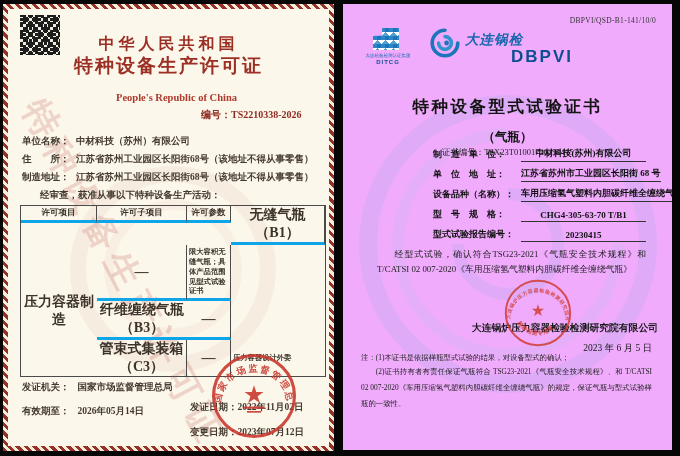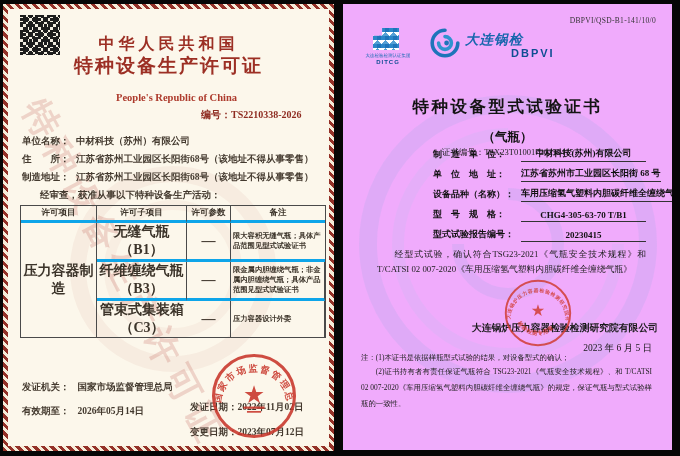--- a/index.html
+++ b/index.html
@@ -64,7 +64,7 @@
   .swirl{position:absolute;left:86px;top:23px;}
   .brand-cn{position:absolute;left:122px;top:27px;font-size:13.5px;font-weight:bold;font-style:italic;
     color:#1766ad;letter-spacing:1px;}
-  .brand-en{position:absolute;left:124px;top:43px;font-size:11px;font-weight:bold;color:#0d4e92;
+  .brand-en{position:absolute;left:124px;top:43px;font-size:17px;font-weight:bold;color:#0d4e92;
     letter-spacing:2px;font-family:"Liberation Sans",sans-serif;padding-left:44px;}
   .cr-title{position:absolute;left:0;right:0;top:92px;text-align:center;font-size:16.5px;font-weight:bold;
     color:#141414;letter-spacing:2.5px;}

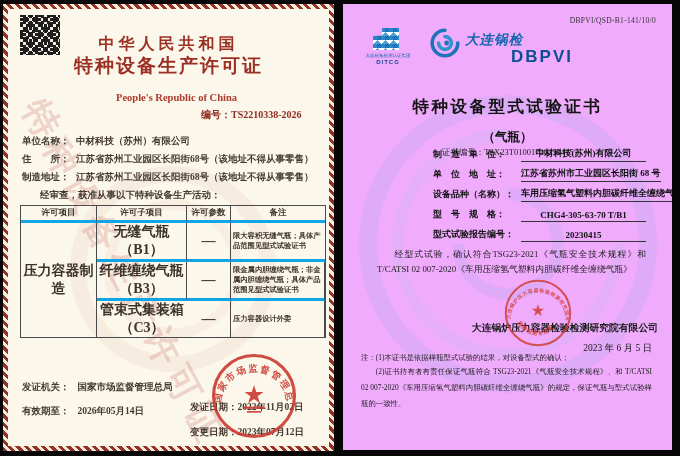--- a/index.html
+++ b/index.html
@@ -120,7 +120,6 @@
       <div class="th">许可项目</div>
       <div class="th">许可子项目</div>
       <div class="th">许可参数</div>
-      <div class="th">备注</div>
 
       <div class="td proj last">压力容器制造</div>
       <div class="td">无缝气瓶（B1）</div>

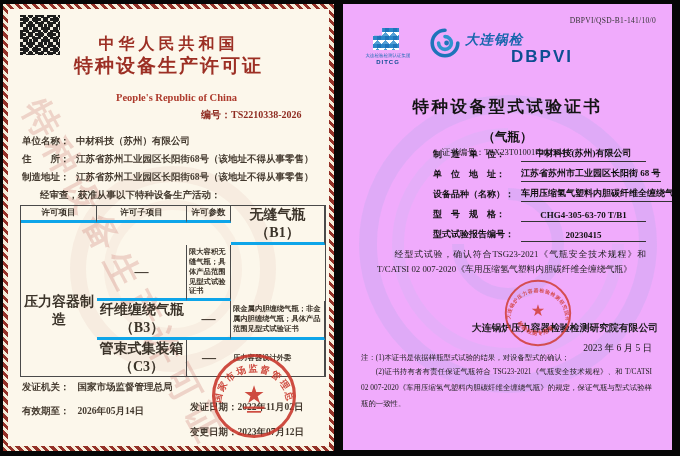--- a/index.html
+++ b/index.html
@@ -128,7 +128,6 @@
 
       <div class="td" style="grid-column:2">纤维缠绕气瓶（B3）</div>
       <div class="td">—</div>
-      <div class="td note">限金属内胆缠绕气瓶；非金属内胆缠绕气瓶；具体产品范围见型式试验证书</div>
 
       <div class="td last" style="grid-column:2">管束式集装箱（C3）</div>
       <div class="td last">—</div>

